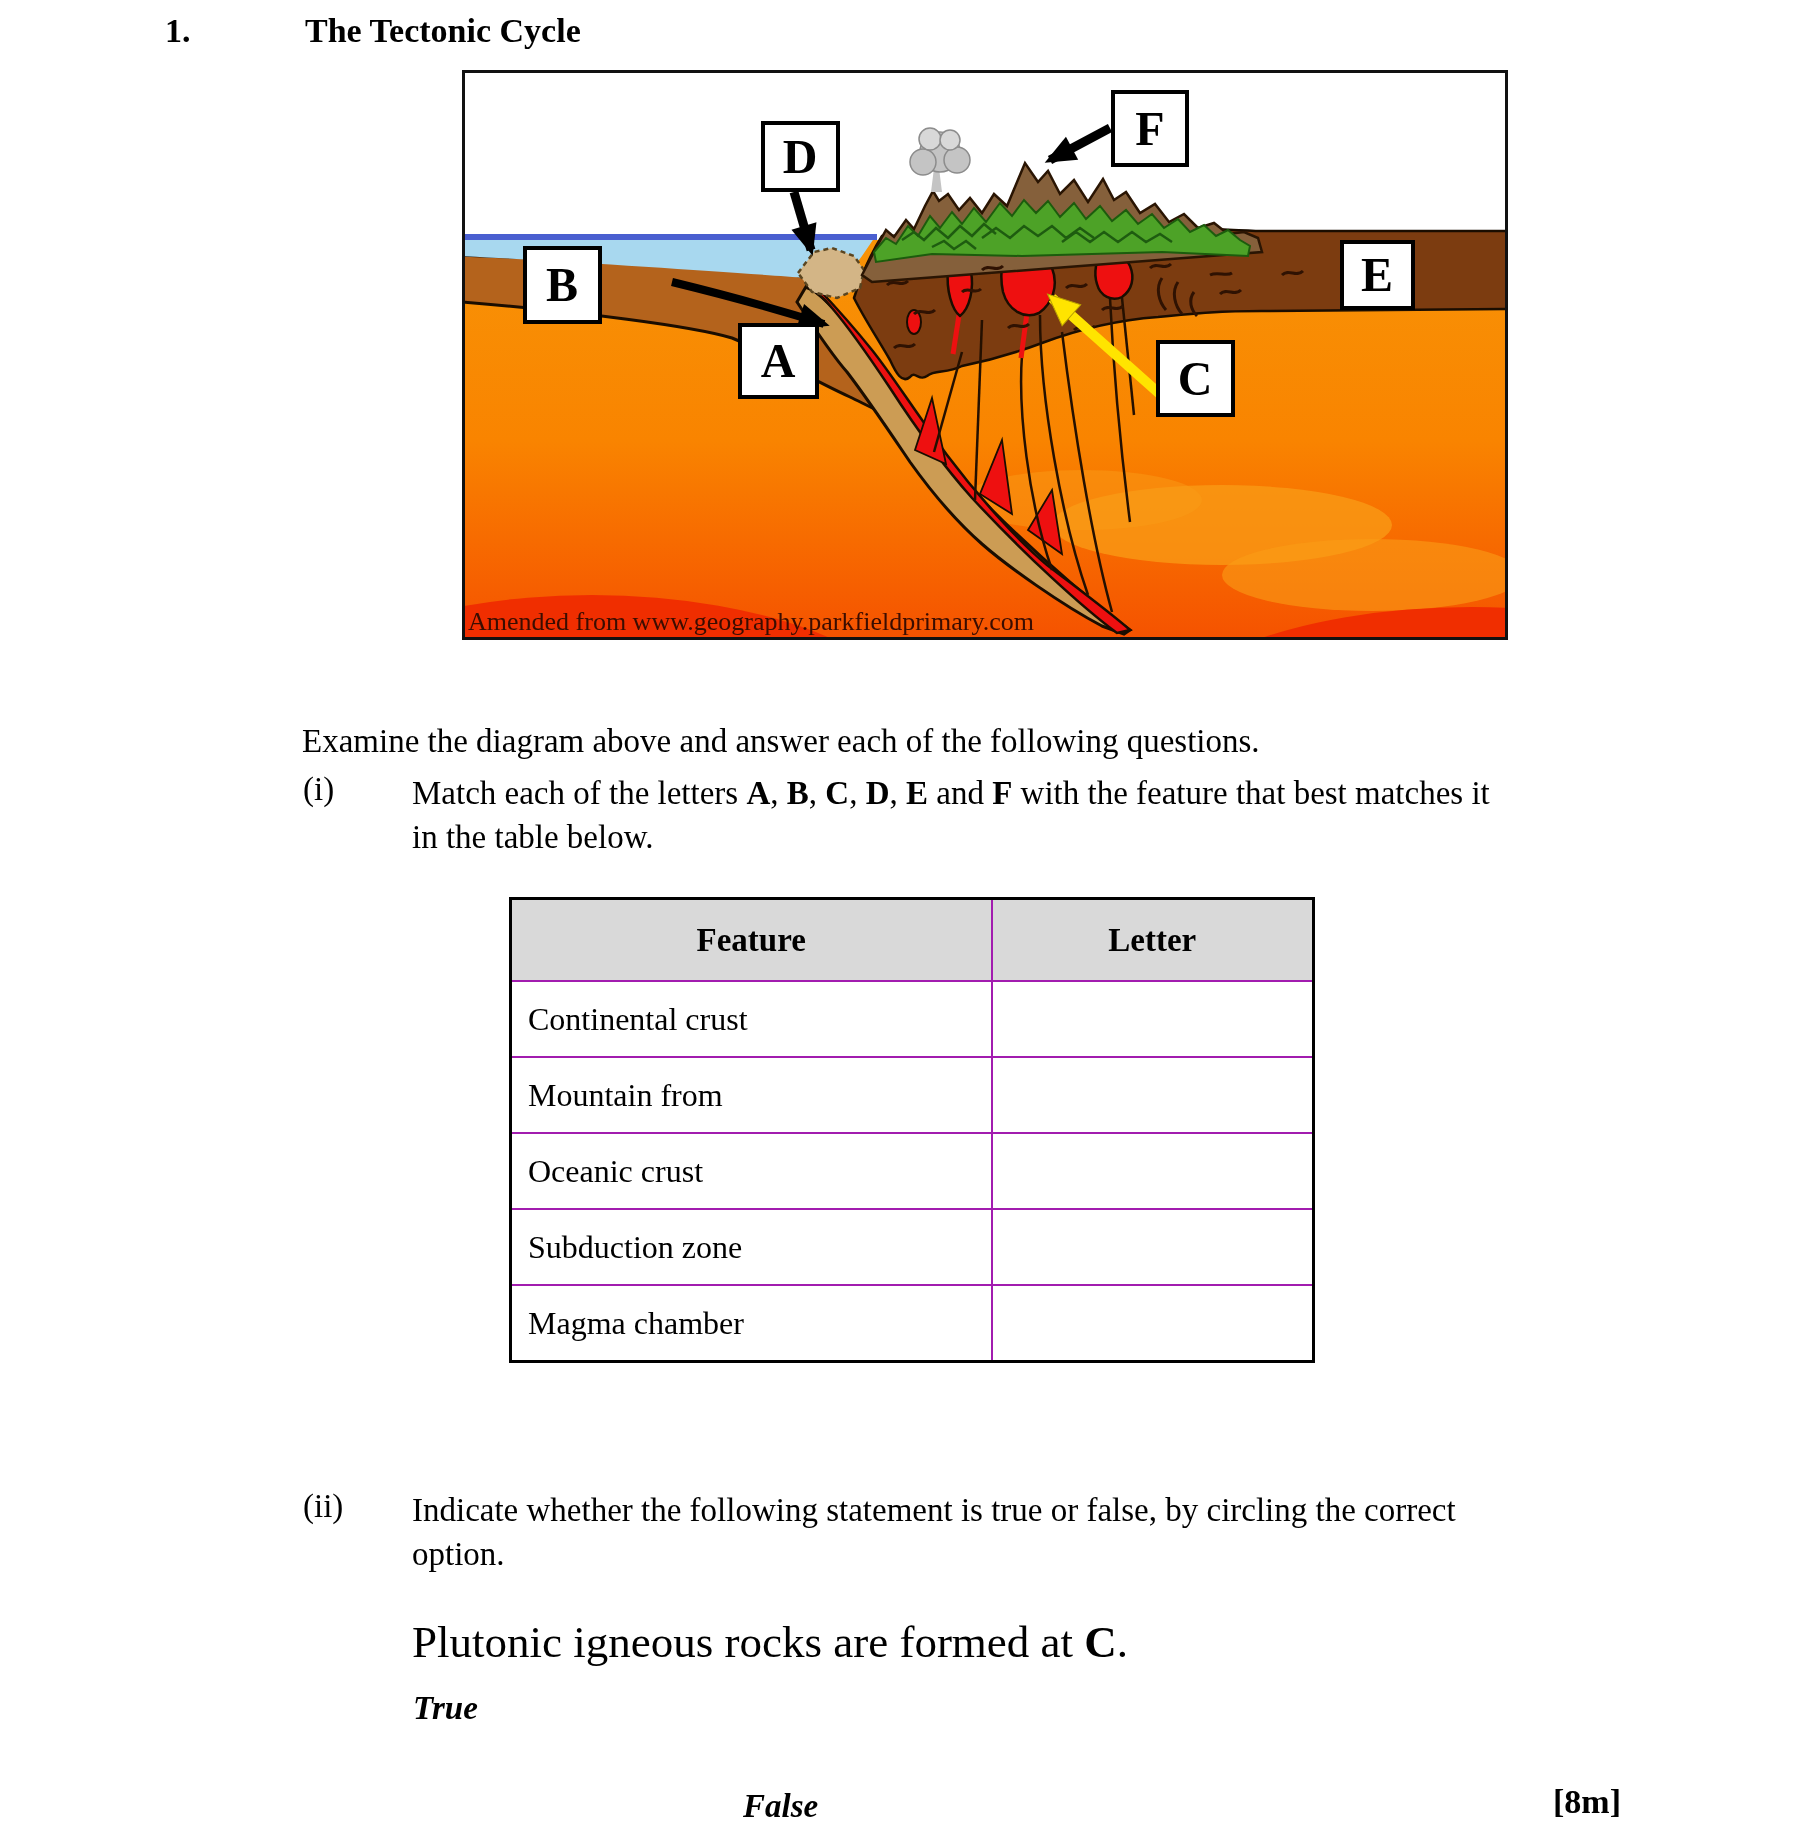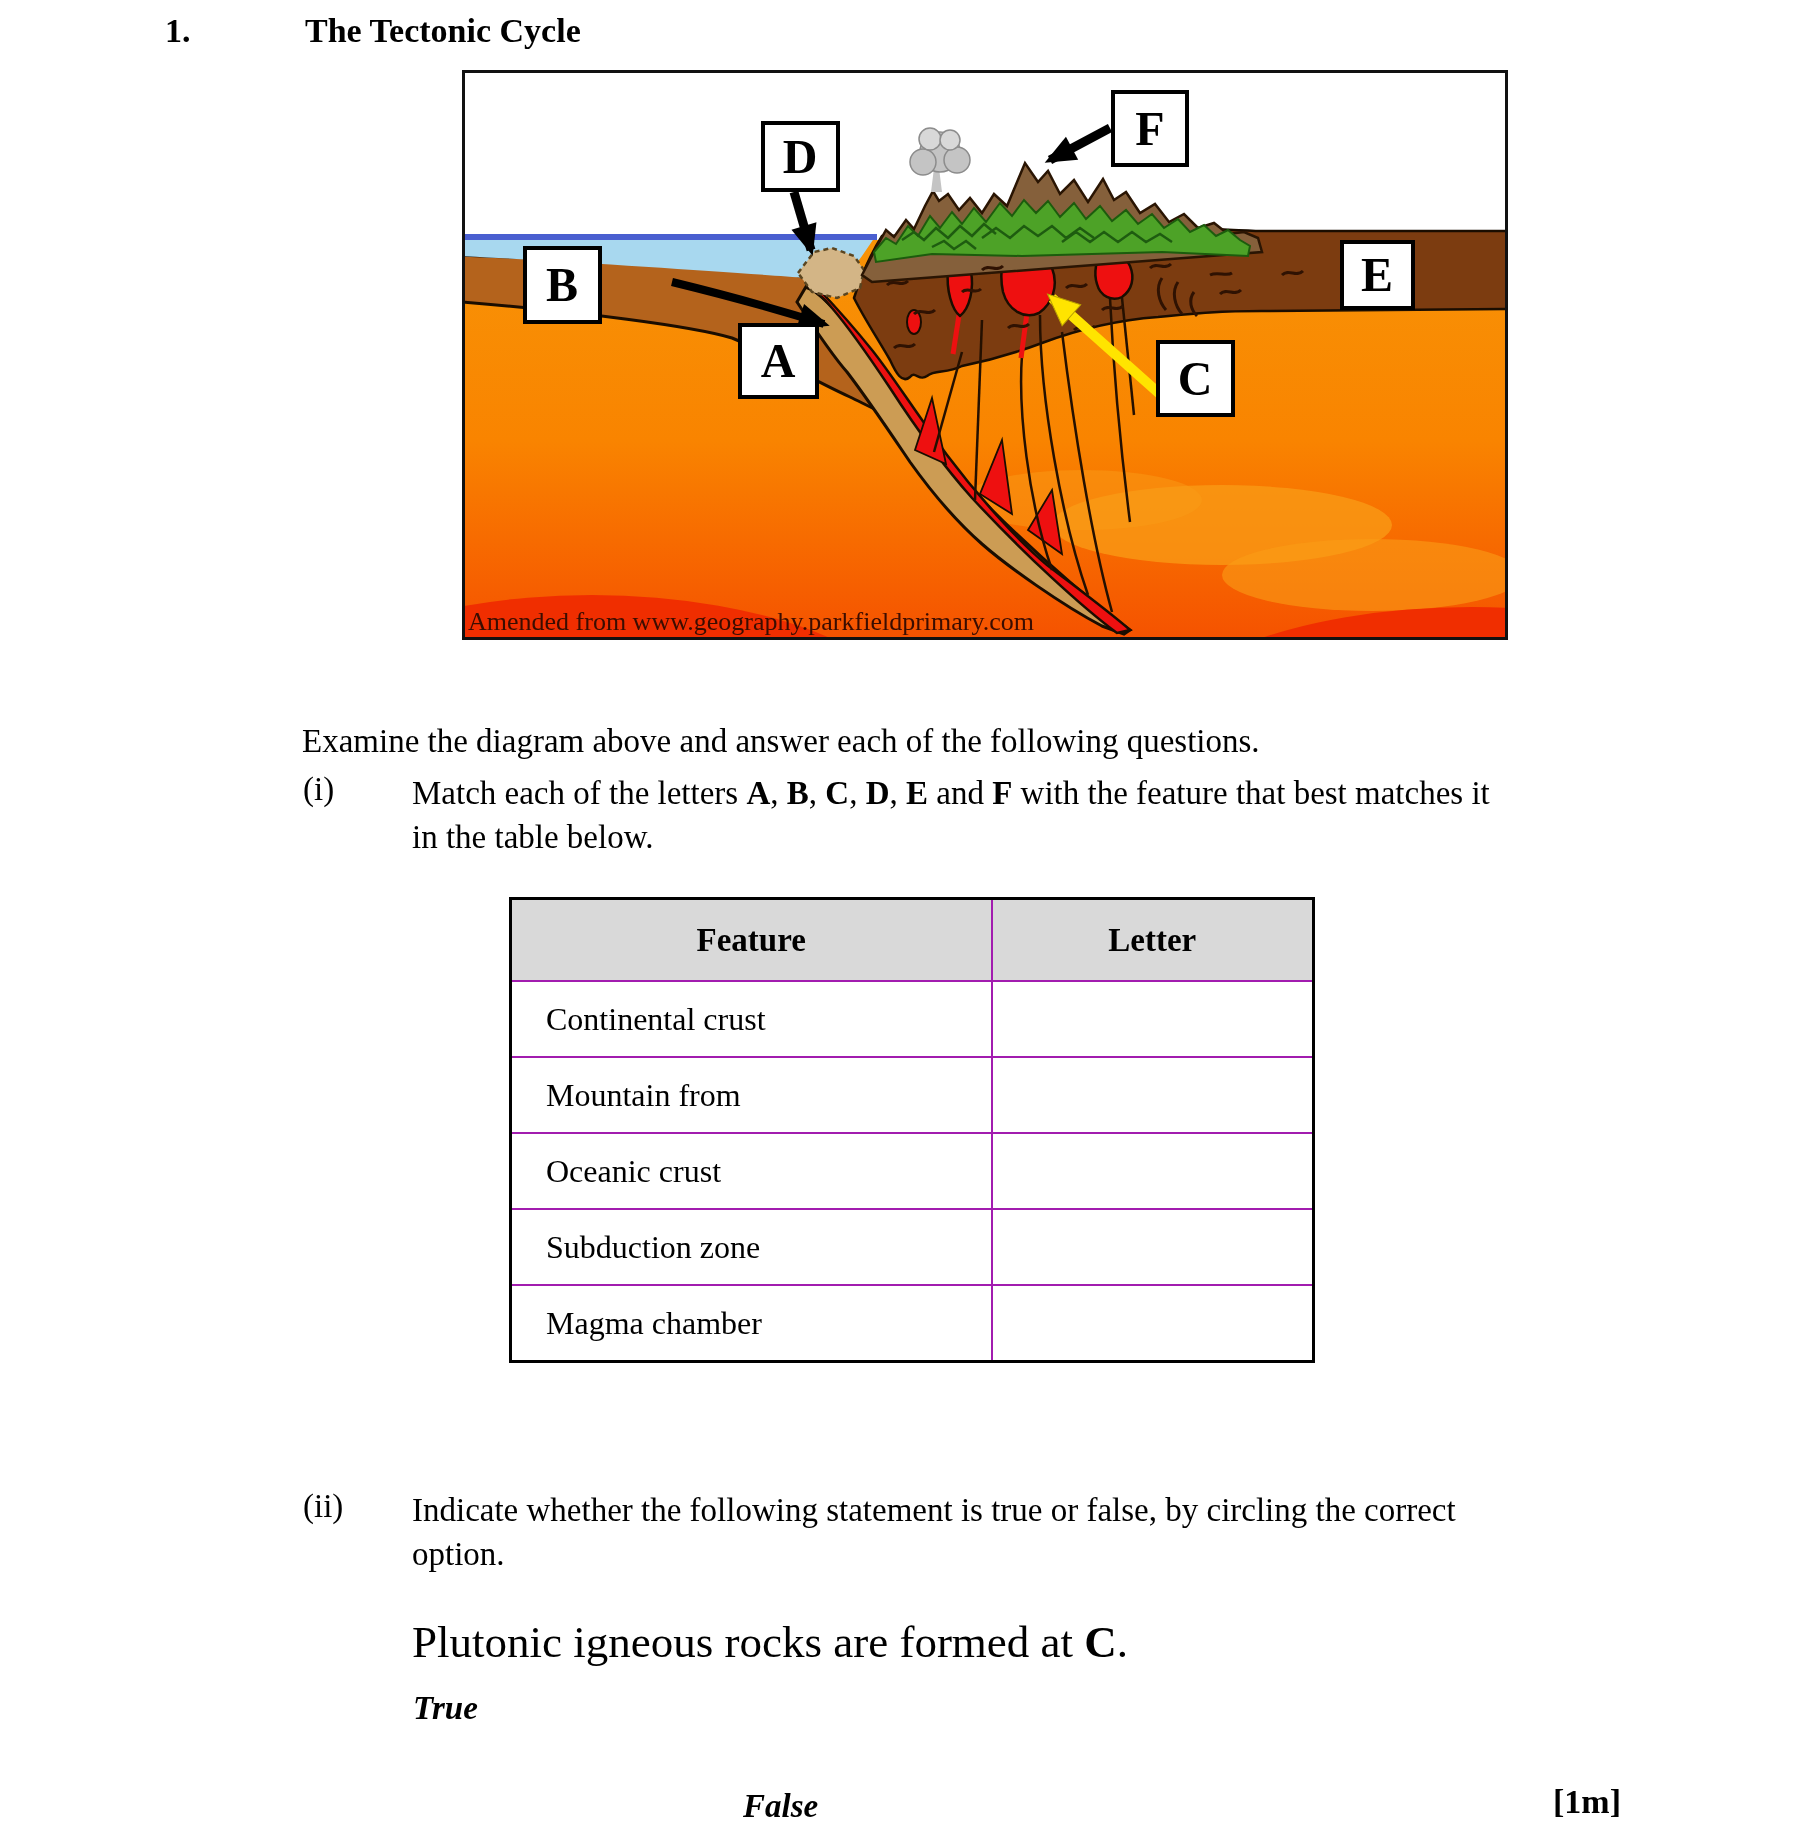--- a/index.html
+++ b/index.html
@@ -21,7 +21,7 @@
   table.match td,table.match th{border:2px solid #a21caf;}
   table.match{border:3px solid #000;}
   th.hdr{background:#d9d9d9;font-size:33px;font-weight:bold;text-align:center;height:78px;vertical-align:middle;}
-  td.feature{font-size:32px;text-align:left;padding-left:34px;height:72px;vertical-align:middle;}
+  td.feature{font-size:32px;text-align:left;padding-left:16px;height:72px;vertical-align:middle;}
   td.letter{height:72px;}
   .diagram{position:absolute;left:462px;top:70px;width:1046px;height:570px;}
   svg{display:block;}

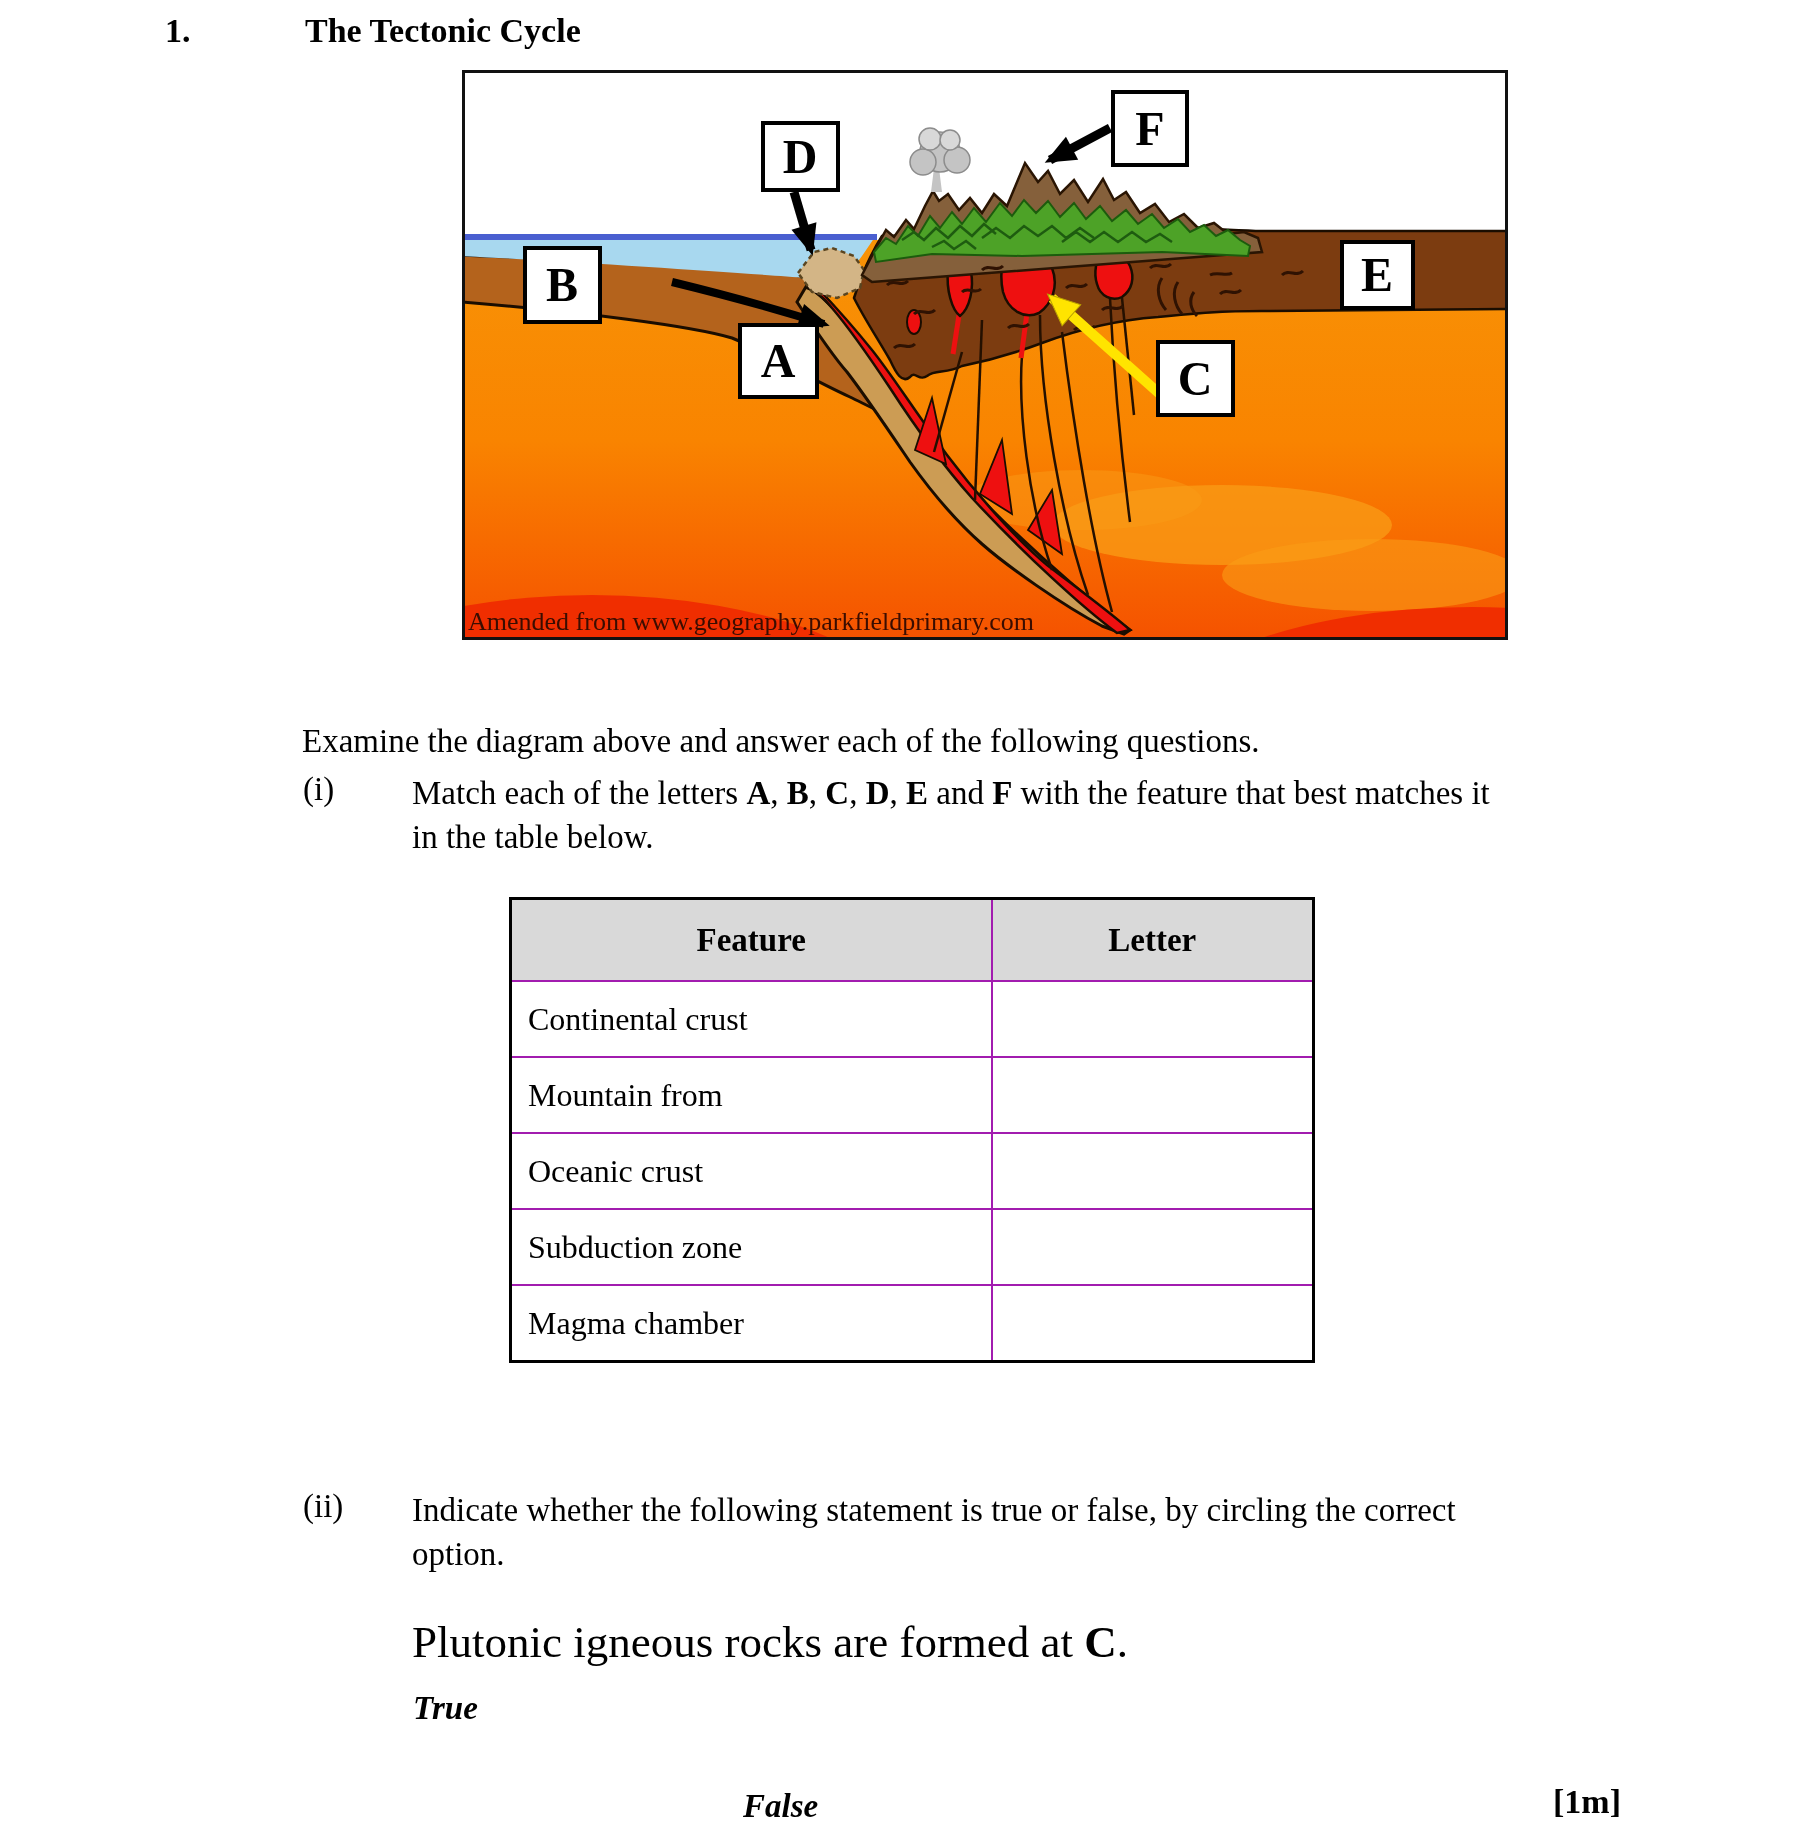--- a/index.html
+++ b/index.html
@@ -248,7 +248,7 @@
   <span class="abs tf" style="left:413px;top:1690px;">True</span>
   <span class="abs tf" style="left:743px;top:1788px;">False</span>
 
-  <span class="abs marks" style="left:1553px;top:1783px;">[1m]</span>
+  <span class="abs marks" style="left:1553px;top:1783px;">[8m]</span>
 </div>
 
 </body></html>

